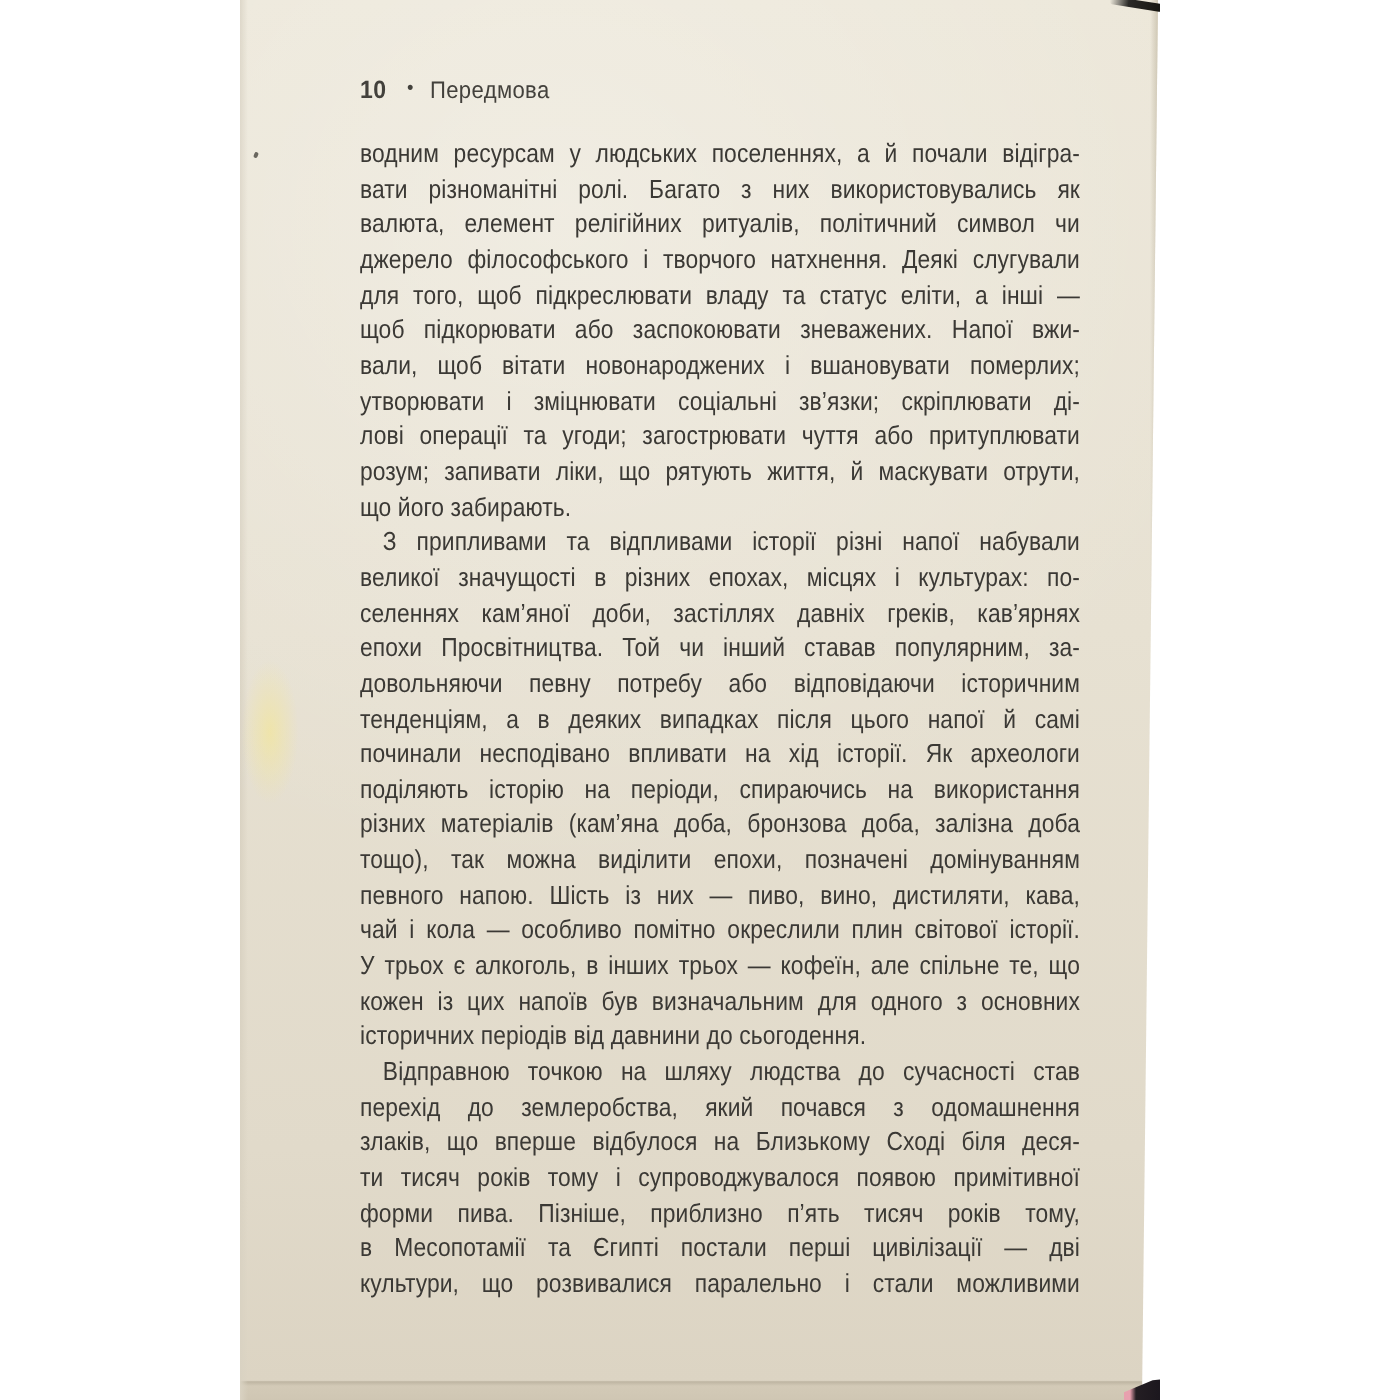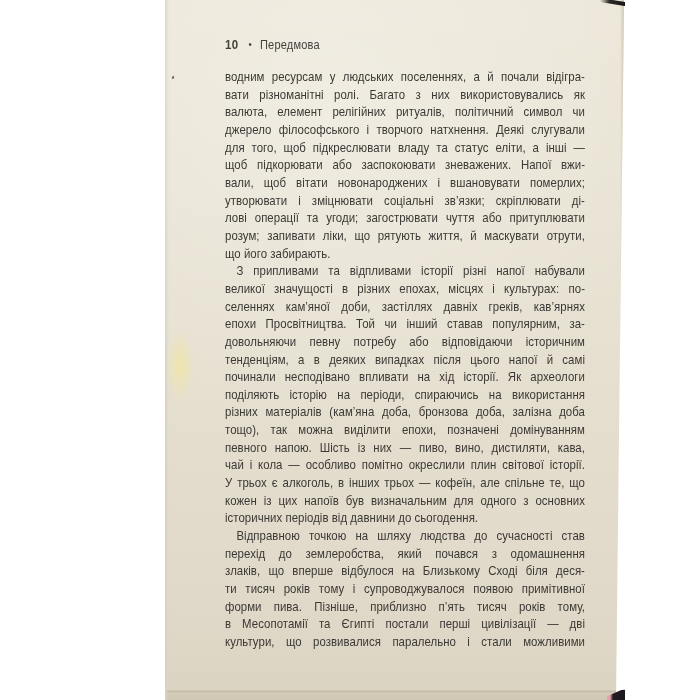--- a/index.html
+++ b/index.html
@@ -7,7 +7,6 @@
     position:relative; width:580px; height:700px;
     background:#ffffff; overflow:hidden;
     font-family:"Liberation Sans","DejaVu Sans",sans-serif;
-    margin-left:45px;
   }
   
   .page {

